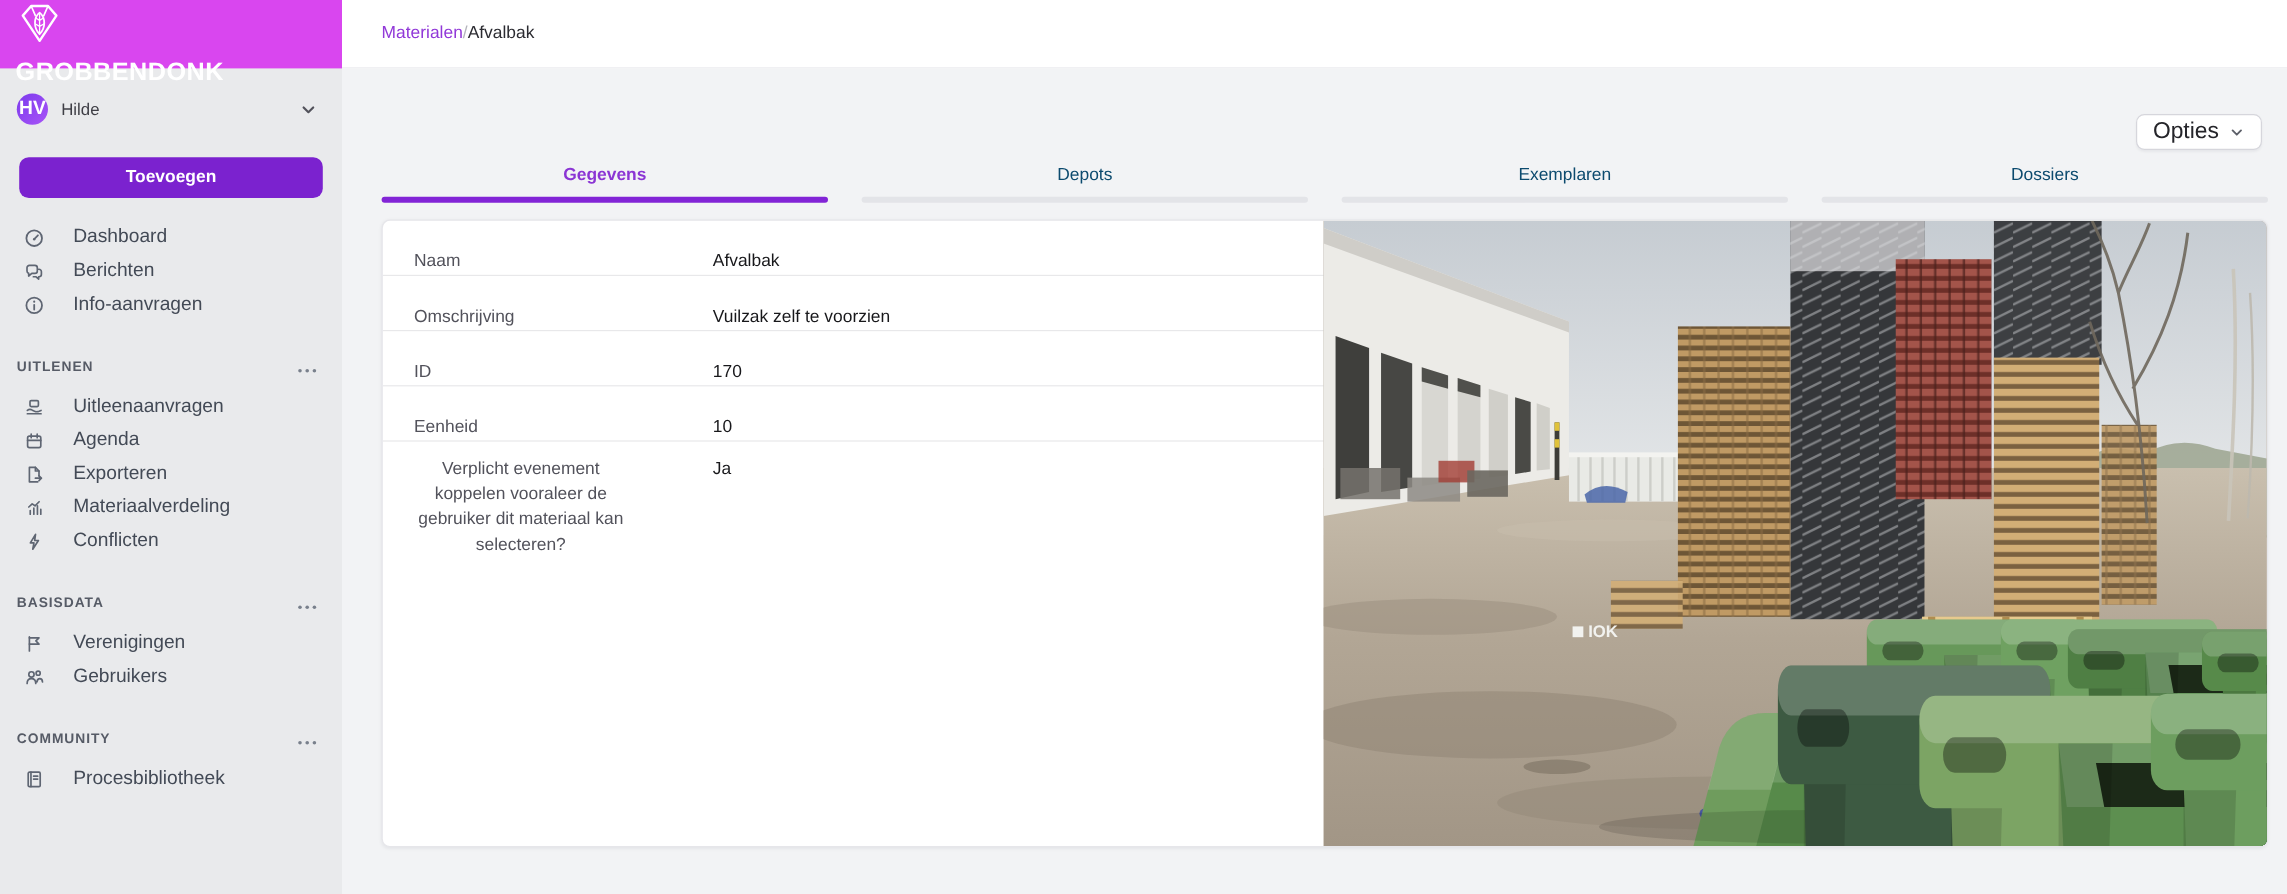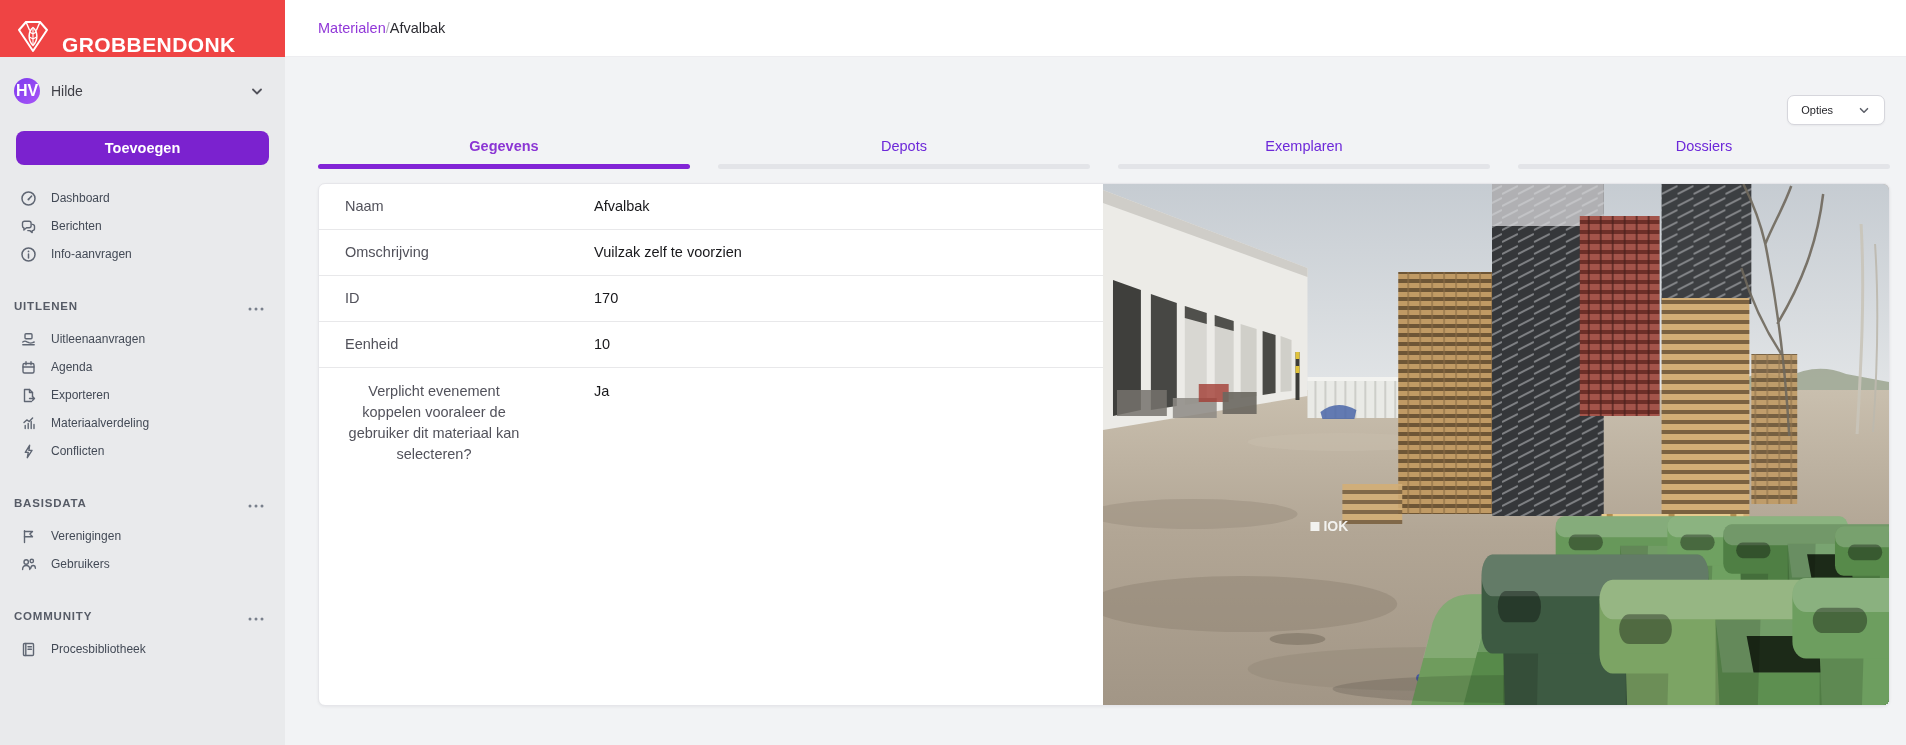--- a/index.html
+++ b/index.html
@@ -19,7 +19,7 @@
 
   
   .sidebar { position:absolute; left:0; top:0; width:285px; height:745px; background:#e9eaec; }
-  .brandbar { height:57px; background:#ef4444; display:flex; align-items:flex-end; gap:9px; padding-left:13px; }
+  .brandbar { height:57px; background:#d946ef; display:flex; align-items:flex-start; gap:9px; padding-left:13px;flex-direction:column; }
   .brand-name { color:#fff; font-weight:700; font-size:21px; letter-spacing:.4px; }
   .side-user { display:flex; align-items:center; padding:21px 20px 0 14px; cursor:pointer; }
   .avatar { width:26px; height:26px; border-radius:50%; background:linear-gradient(135deg,#7c3aed,#a855f7); color:#fff; font-size:16px; font-weight:700; display:flex; align-items:center; justify-content:center; }

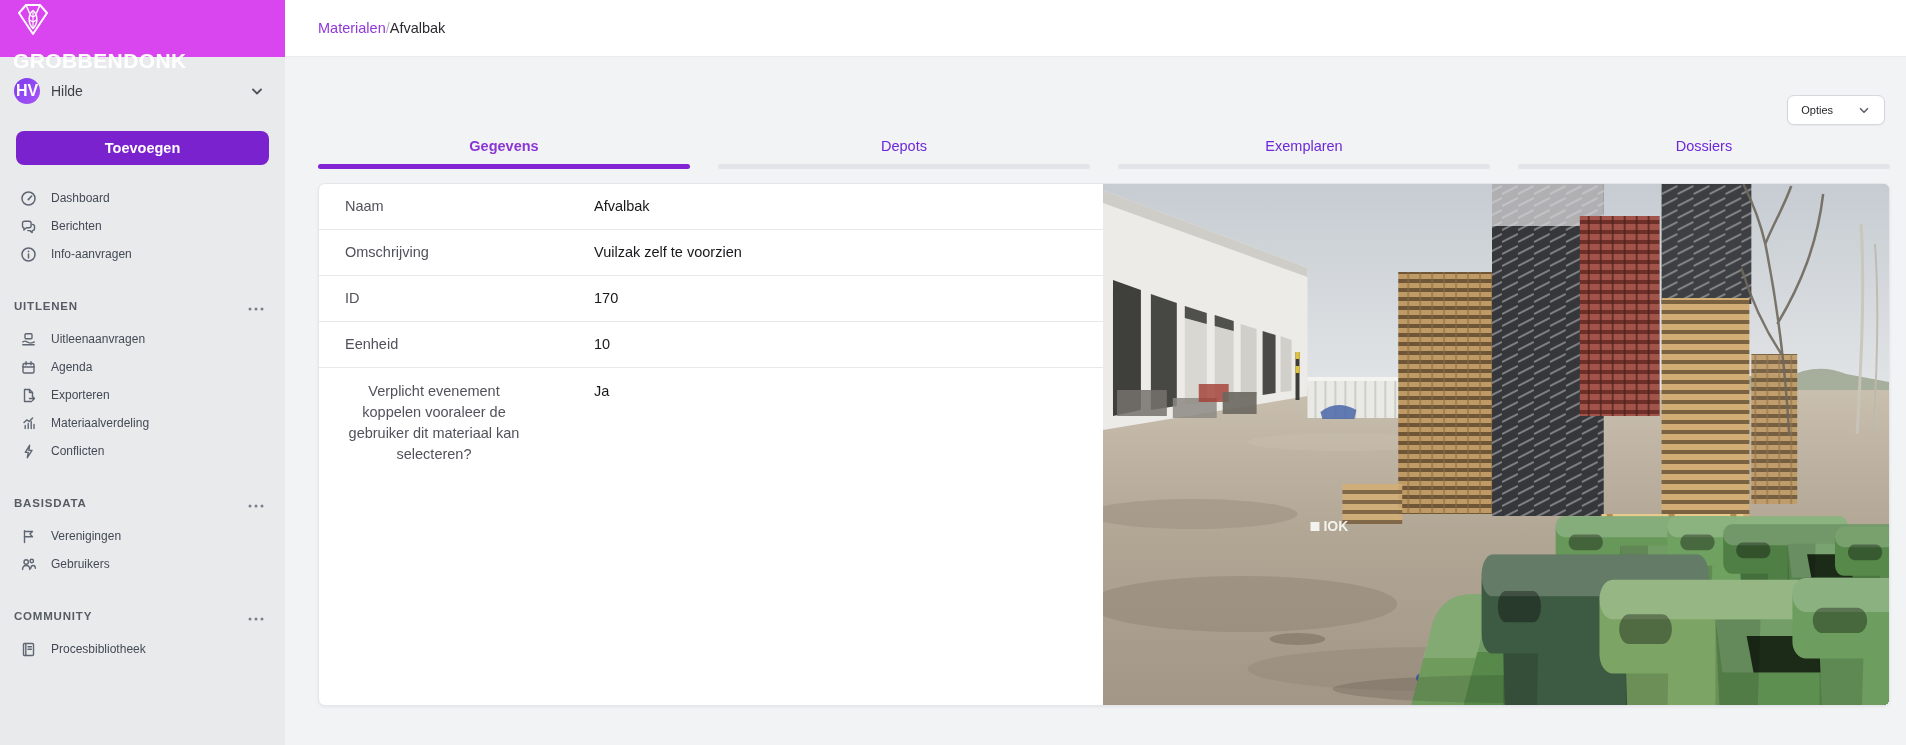--- a/index.html
+++ b/index.html
@@ -42,7 +42,7 @@
   .tab.active::after { background:#8224d6; }
 
   
-  .opt-btn { position:absolute; right:21px; top:95px; height:30px; padding:0 13px; background:#fff; border:1px solid #d6d6dc; border-radius:7px; display:flex; align-items:center; gap:24px; font-family:inherit; font-size:11px; color:#25252a; cursor:pointer; box-shadow:0 1px 2px rgba(16,24,40,.05); }
+  .opt-btn { position:absolute; right:21px; top:95px; height:30px; padding:0 13px; background:#fff; border:1px solid #d6d6dc; border-radius:7px; display:flex; align-items:center; gap:8px; font-family:inherit; font-size:19px; color:#25252a; cursor:pointer; box-shadow:0 1px 2px rgba(16,24,40,.05); }
   .opt-btn .chev { color:#5d6069; display:flex; }
 
   

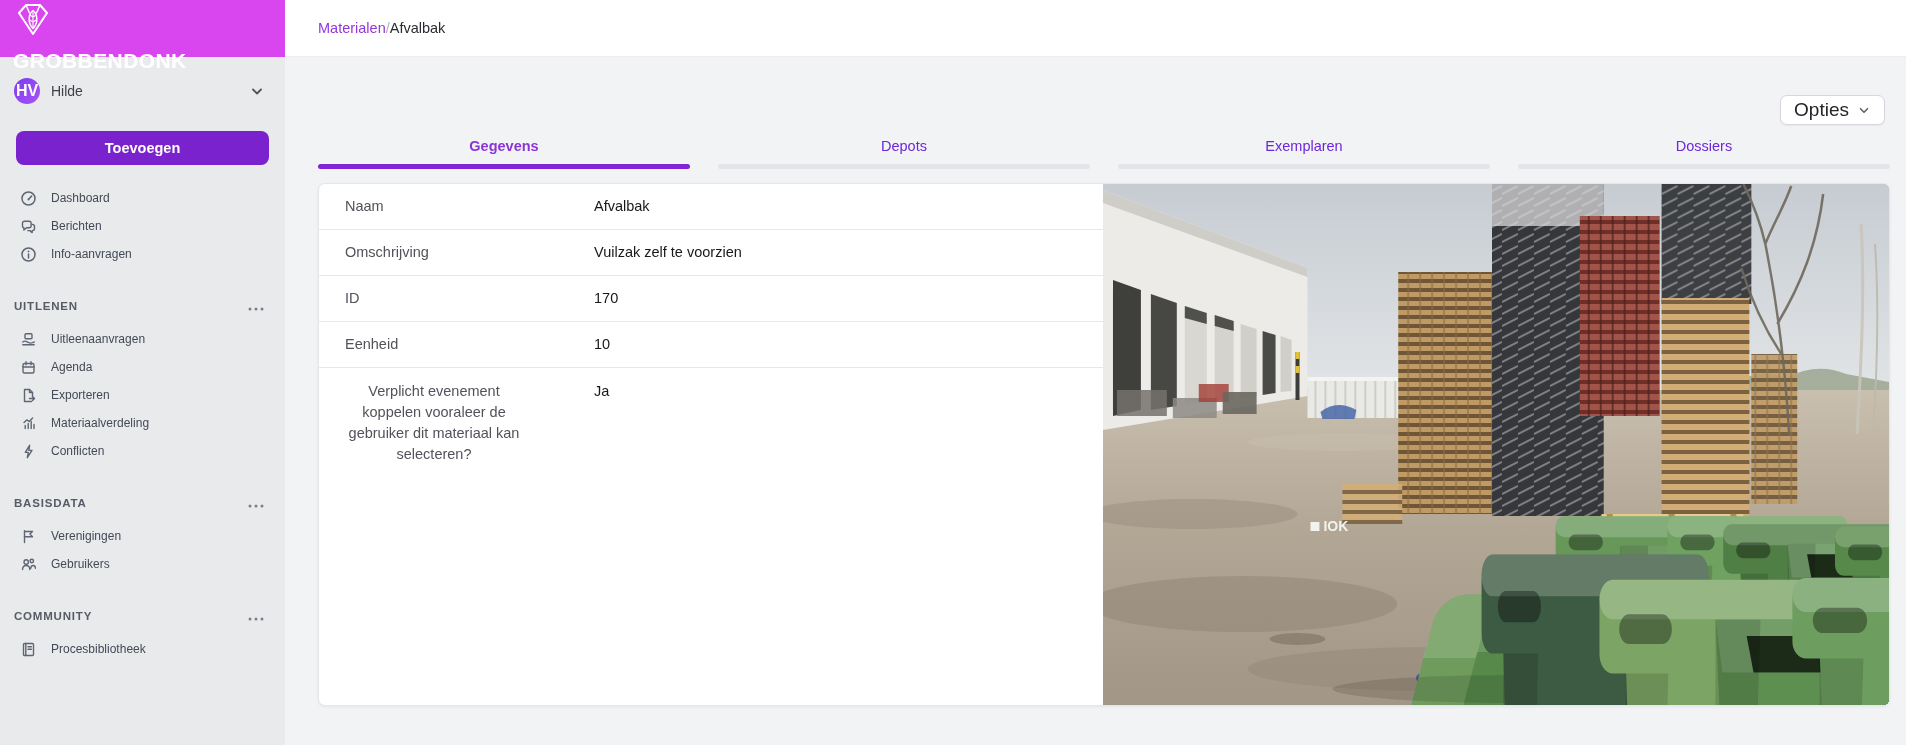--- a/index.html
+++ b/index.html
@@ -36,7 +36,7 @@
 
   
   .tabs { position:absolute; left:318px; top:131px; width:1572px; height:38px; display:flex;gap:28px; }
-  .tab { flex:1; position:relative; text-align:center; font-size:14.5px; color:#6d28d9; padding-top:7px; cursor:pointer; }
+  .tab { flex:1; position:relative; text-align:center; font-size:14.5px; color:#0c4a6e; padding-top:7px; cursor:pointer; }
   .tab::after { content:""; position:absolute; left:0; right:0; bottom:0; height:5px; border-radius:3px; background:#e3e4e8; }
   .tab.active { color:#8b35d4; font-weight:700; }
   .tab.active::after { background:#8224d6; }

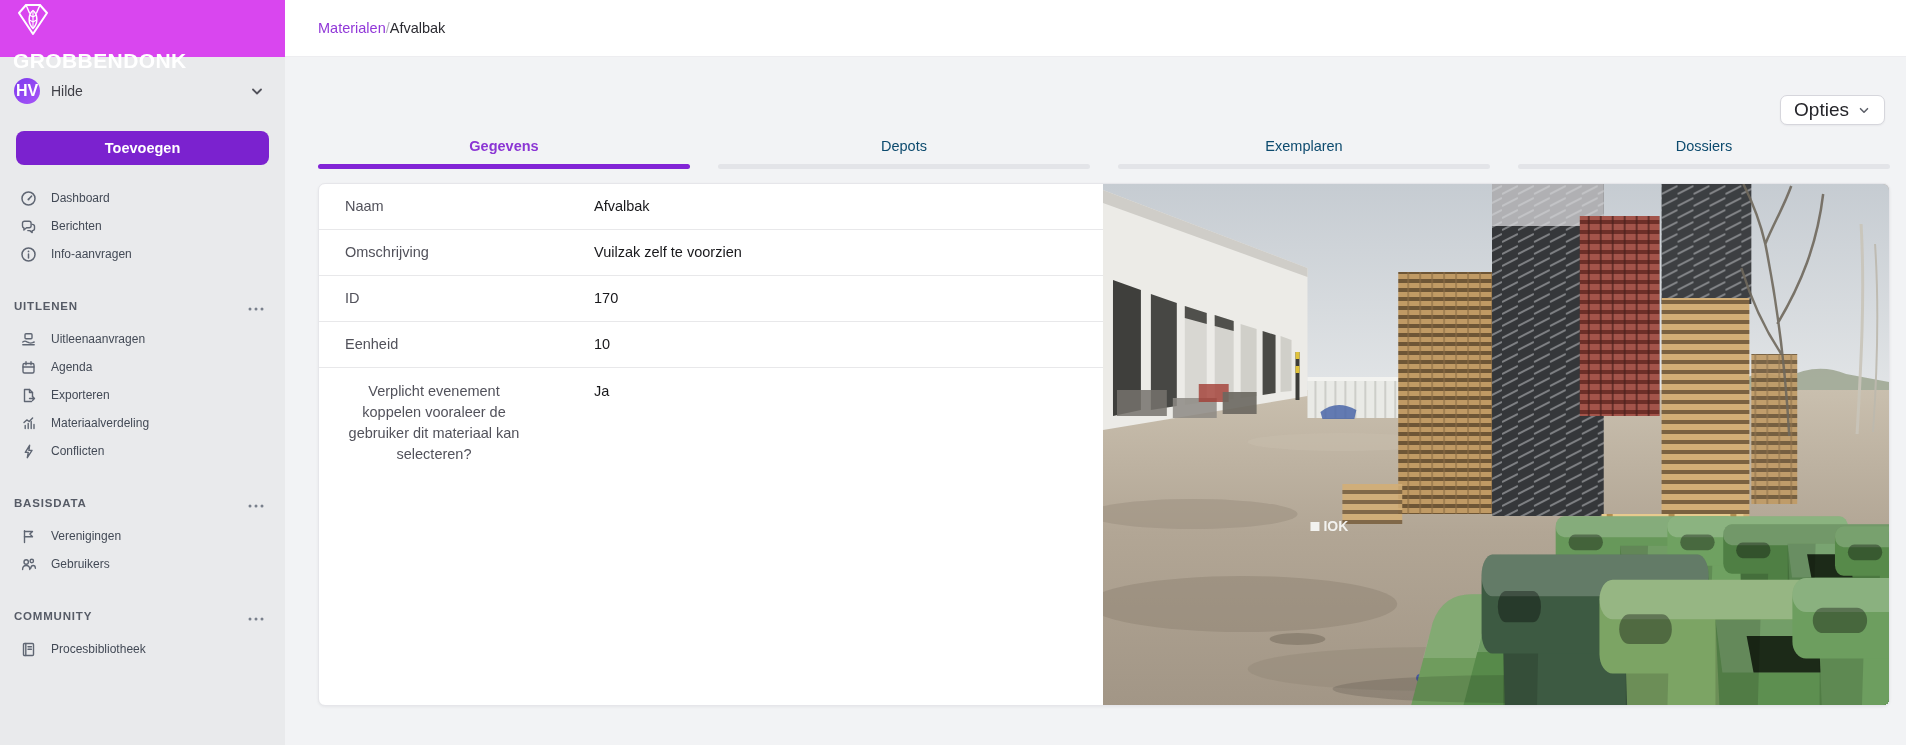--- a/index.html
+++ b/index.html
@@ -27,7 +27,7 @@
   .user-chev { margin-left:auto; color:#52525b; }
   .add-btn { display:block; margin:27px 16px 0; width:253px; height:34px; background:#7b22cf; color:#fff; border:none; border-radius:8px; font-family:inherit; font-size:14.5px; font-weight:700; cursor:pointer; }
   .nav { margin-top:19px; }
-  .nav-item { display:flex; align-items:center; gap:14px; height:28px; padding:0 16px 0 20px; font-size:12px; color:#434a56; cursor:pointer; }
+  .nav-item { display:flex; align-items:center; gap:24px; height:28px; padding:0 16px 0 20px; font-size:16px; color:#434a56; cursor:pointer; }
   .nav-item .ic { color:#5f6673; flex:none; display:flex; }
   .section { margin-top:26px; }
   .sec-head { display:flex; align-items:flex-end; height:18px; padding:0 20px 0 14px; font-size:11.5px; font-weight:700; letter-spacing:.8px; color:#565b66; }

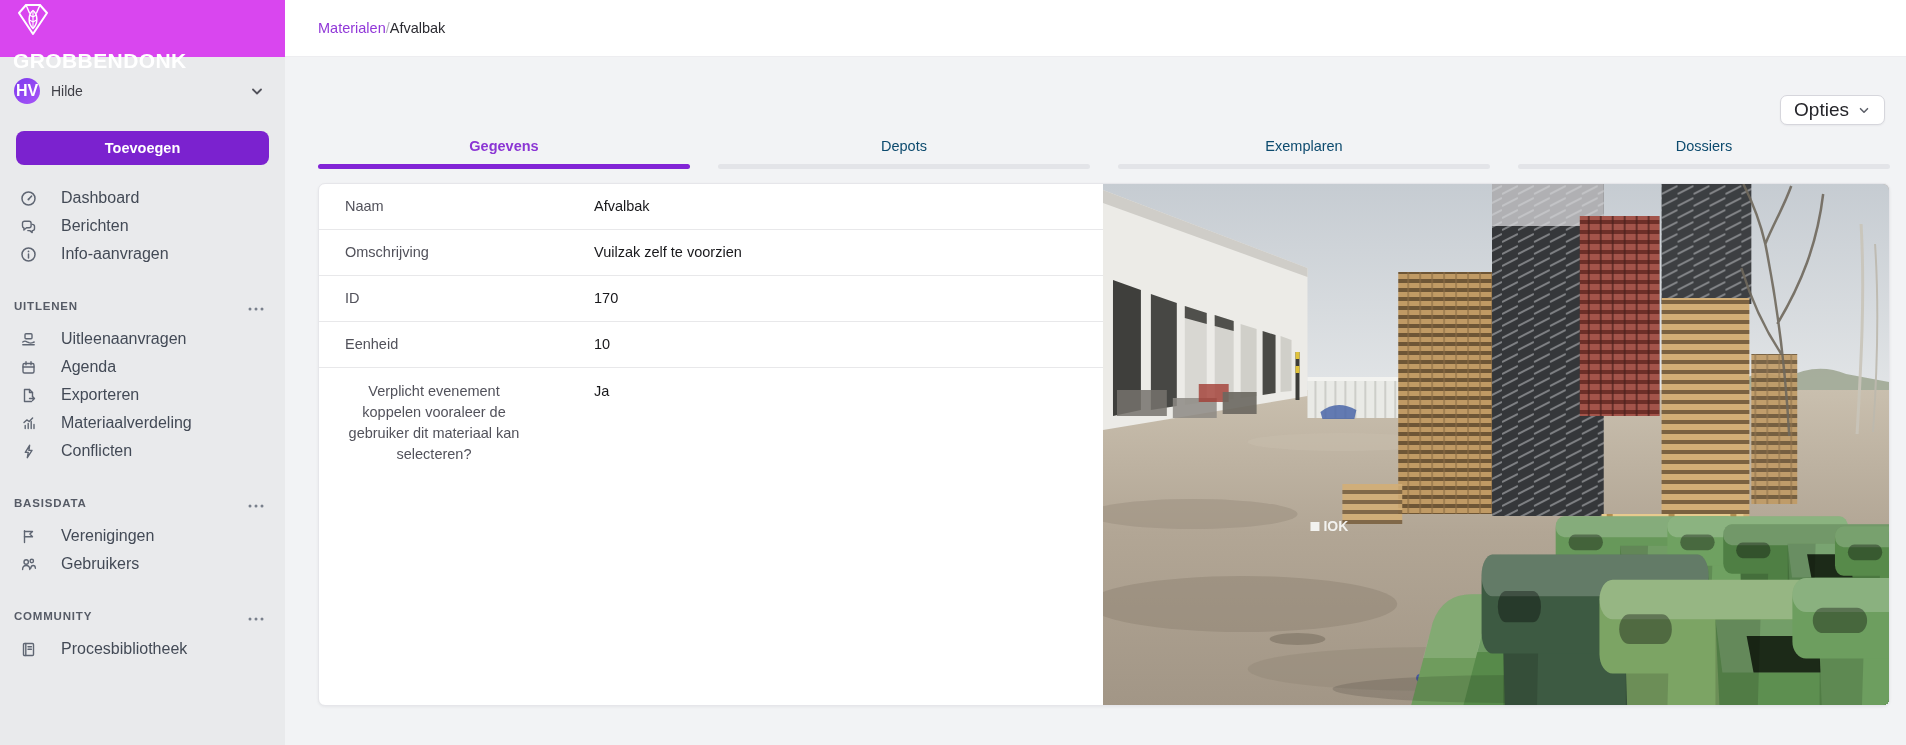--- a/index.html
+++ b/index.html
@@ -48,7 +48,7 @@
   
   .card { position:absolute; left:318px; top:183px; width:1572px; height:523px; background:#fff; border:1px solid #e6e6ea; border-radius:7px; box-shadow:0 1px 3px rgba(16,24,40,.06); display:flex; overflow:hidden; }
   .details { width:784px; flex:none; }
-  .drow { display:flex; align-items:center; min-height:46px; padding-left:26px; border-bottom:1px solid #e8e8ea; }
+  .drow { display:flex; align-items:flex-end; min-height:46px; padding-left:26px; border-bottom:1px solid #e8e8ea; }
   .drow.tall { align-items:flex-start; padding-top:13px; padding-bottom:14px; border-bottom:none;text-align:center; }
   .dlabel { width:249px; flex:none; font-size:14.5px; color:#52525b; line-height:21px; }
   .drow.tall .dlabel span { display:block; max-width:178px; }

